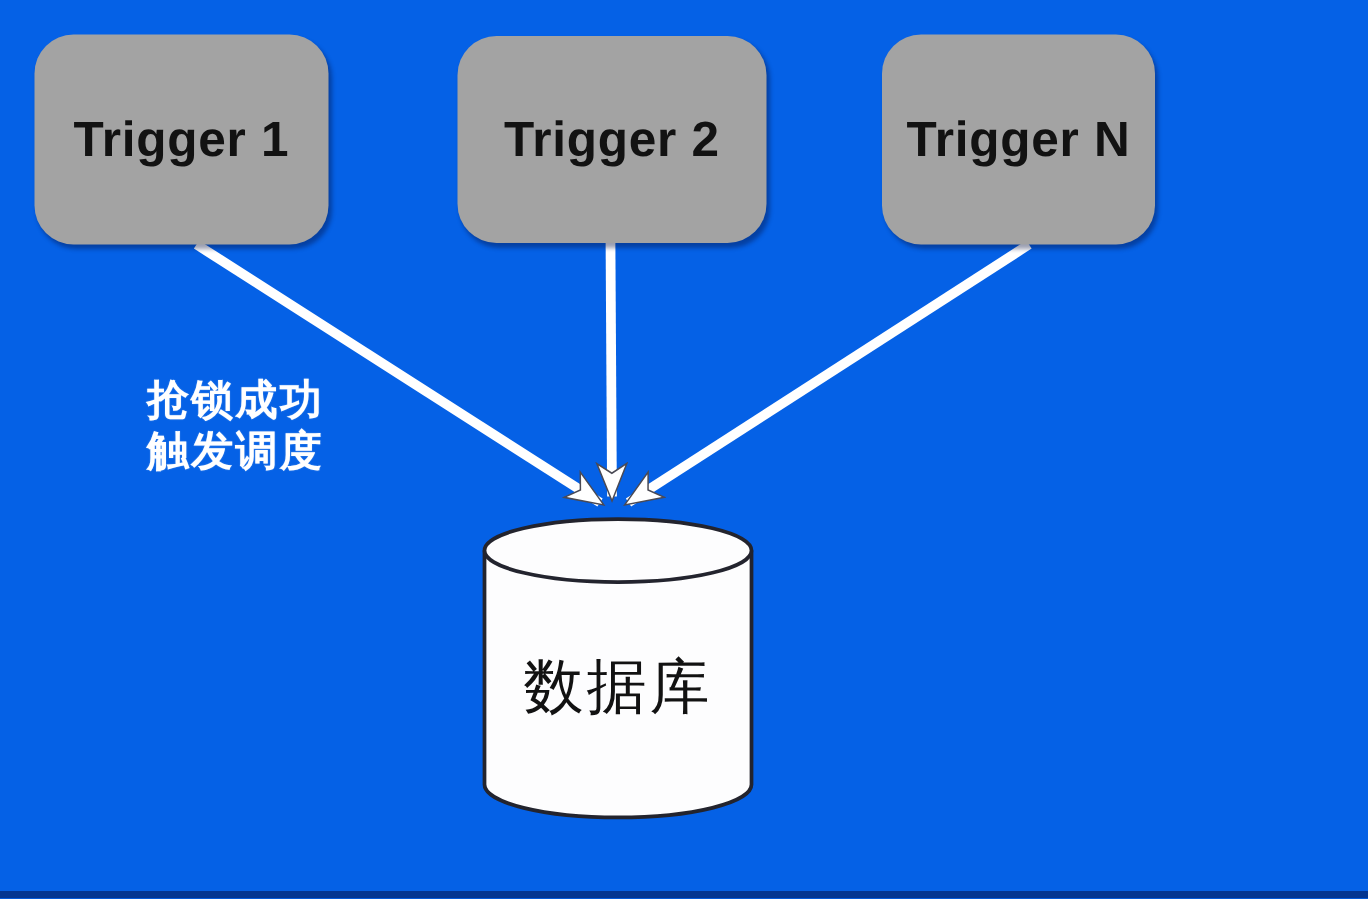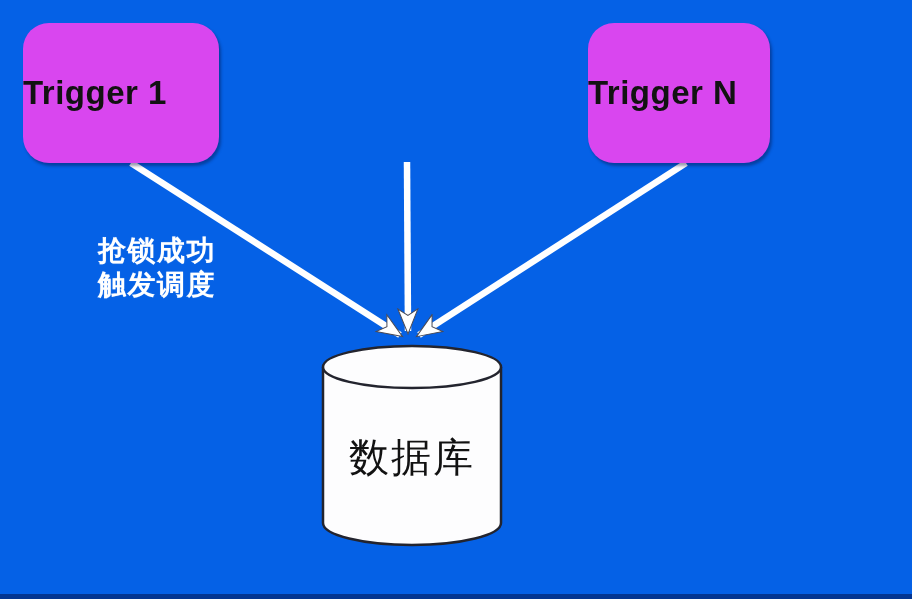--- a/index.html
+++ b/index.html
@@ -9,8 +9,8 @@
     font-family:"Liberation Sans","DejaVu Sans",sans-serif;
   }
   .node{
-    position:absolute;background:#d946ef;border-radius:26px;
-    display:flex;align-items:center;
+    position:absolute;background:#a3a3a3;border-radius:26px;
+    display:flex;align-items:center;justify-content:center;
     font-weight:bold;font-size:33px;color:#121212;letter-spacing:.5px;
     box-shadow:2px 3px 3px rgba(5,15,60,.40);
   }

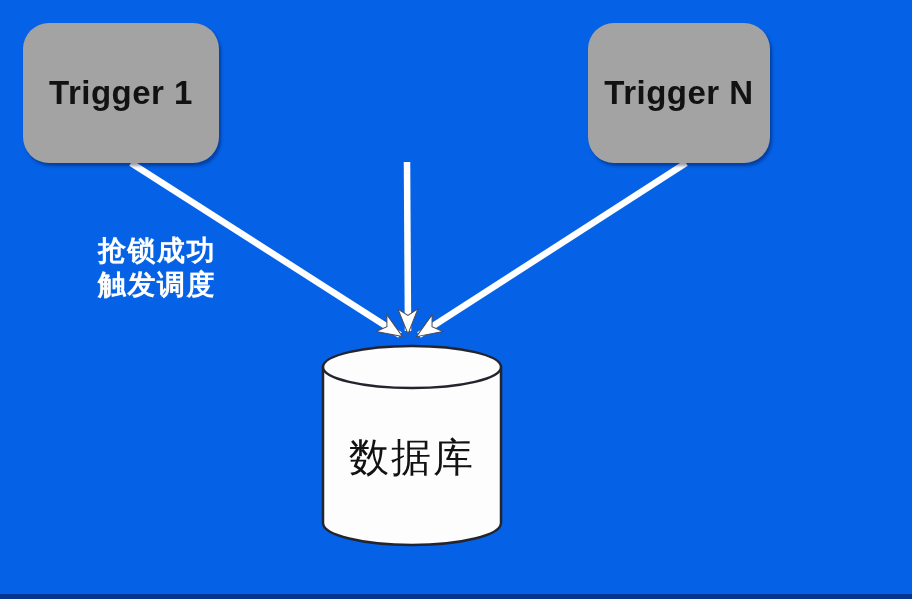--- a/index.html
+++ b/index.html
@@ -59,6 +59,9 @@
   <div class="node" id="trigger1">
     <span>Trigger 1</span>
   </div>
+  <div class="node" id="trigger2">
+    <span>Trigger 2</span>
+  </div>
   <div class="node" id="trigger3">
     <span>Trigger N</span>
   </div>

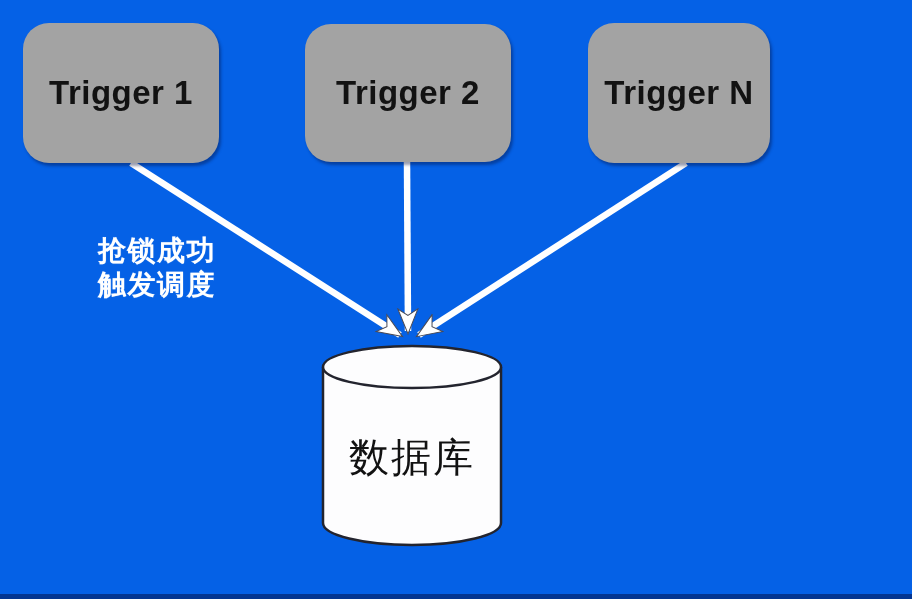--- a/index.html
+++ b/index.html
@@ -21,7 +21,7 @@
     position:absolute;color:#ffffff;font-size:28px;font-weight:600;
     line-height:34px;letter-spacing:1.5px;text-shadow:0 0 1px rgba(255,255,255,.4);
   }
-  #ann-left{left:98px;top:234px;}
+  #ann-left{left:98px;top:250px;}
   #ann-right{left:572px;top:253px;}
   .annotation span{display:block;}
   svg.layer{position:absolute;left:0;top:0;}

